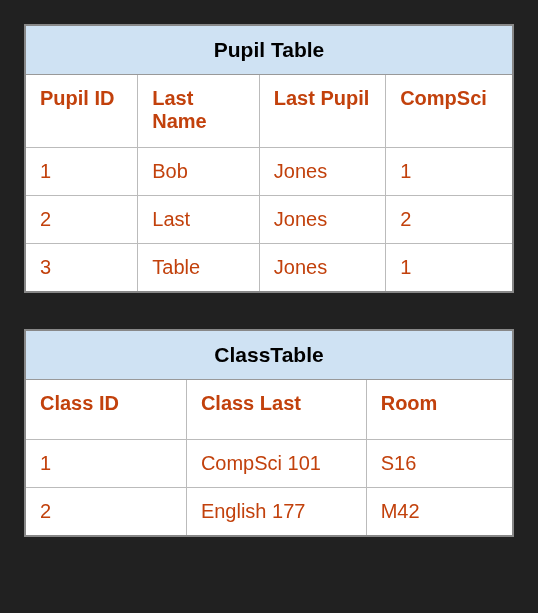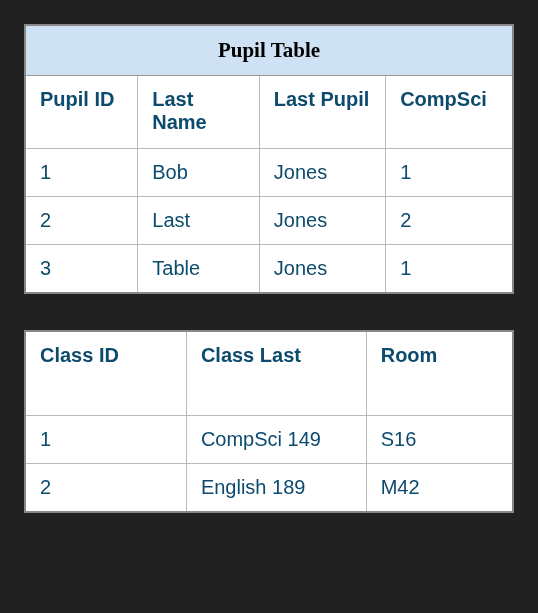--- a/index.html
+++ b/index.html
@@ -30,7 +30,6 @@
       padding: 12px 8px;
       border-bottom: 1px solid #999;
       color: #000;
-      font-family: Liberation Serif, serif;
     }
     table {
       width: 100%;

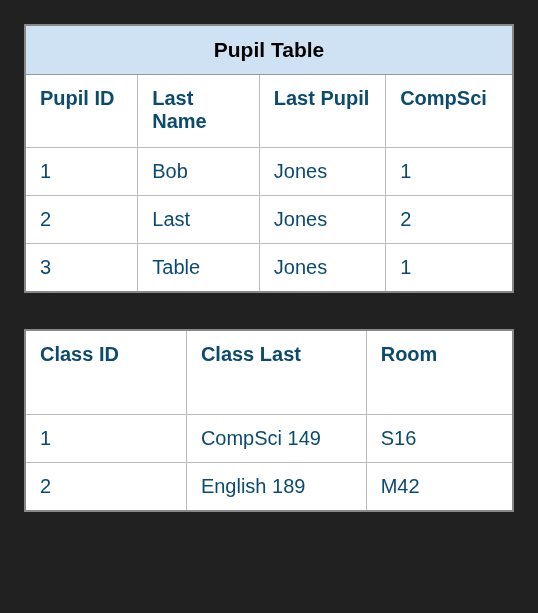--- a/index.html
+++ b/index.html
@@ -42,7 +42,7 @@
       border-right: 1px solid #bbb;
       border-bottom: 1px solid #bbb;
       font-size: 20px;
-      color: #0c4a6e;
+      color: #c2410c;
       vertical-align: top;
     }
     th {

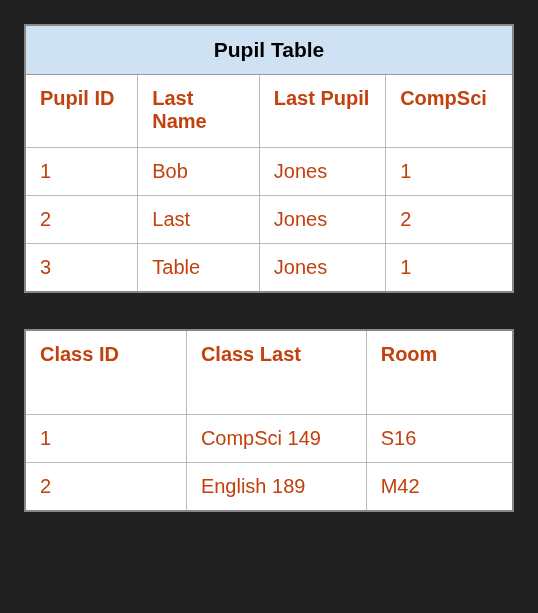--- a/index.html
+++ b/index.html
@@ -104,6 +104,7 @@
 </div>
 
 <div class="table-wrap t2">
+  <div class="table-title">ClassTable</div>
   <table>
     <colgroup>
       <col style="width:33%">

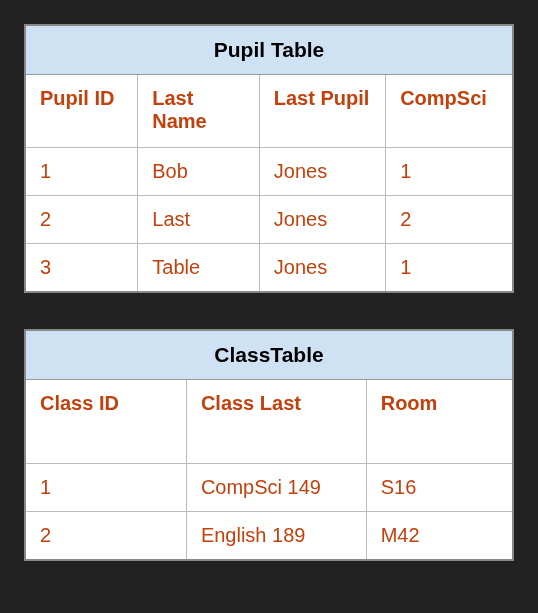--- a/index.html
+++ b/index.html
@@ -57,7 +57,7 @@
       border-bottom: none;
     }
     .t2 th {
-      height: 84px;
+      height: 60px;
     }
   </style>
 </head>

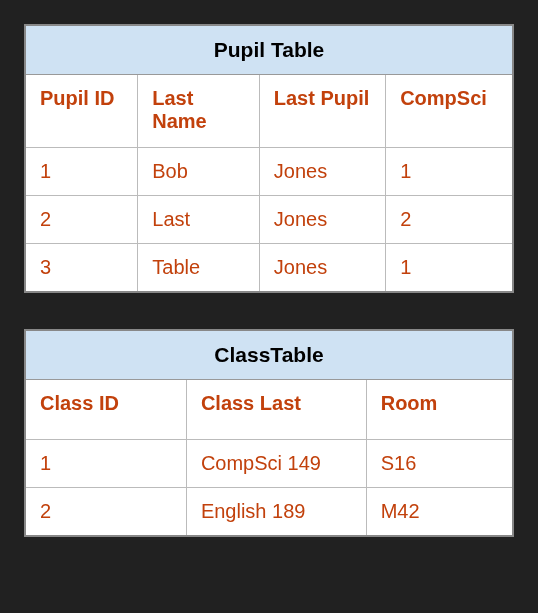--- a/index.html
+++ b/index.html
@@ -121,7 +121,7 @@
     <tbody>
       <tr>
         <td>1</td>
-        <td>CompSci 149</td>
+        <td>CompSci 101</td>
         <td>S16</td>
       </tr>
       <tr>

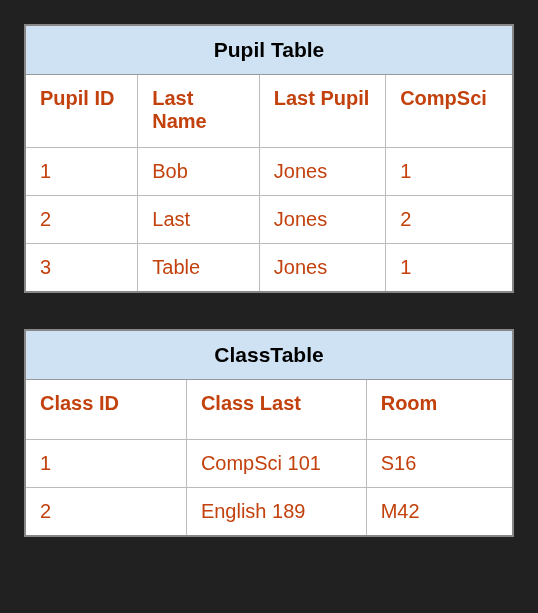--- a/index.html
+++ b/index.html
@@ -126,7 +126,7 @@
       </tr>
       <tr>
         <td>2</td>
-        <td>English 189</td>
+        <td>English 177</td>
         <td>M42</td>
       </tr>
     </tbody>

